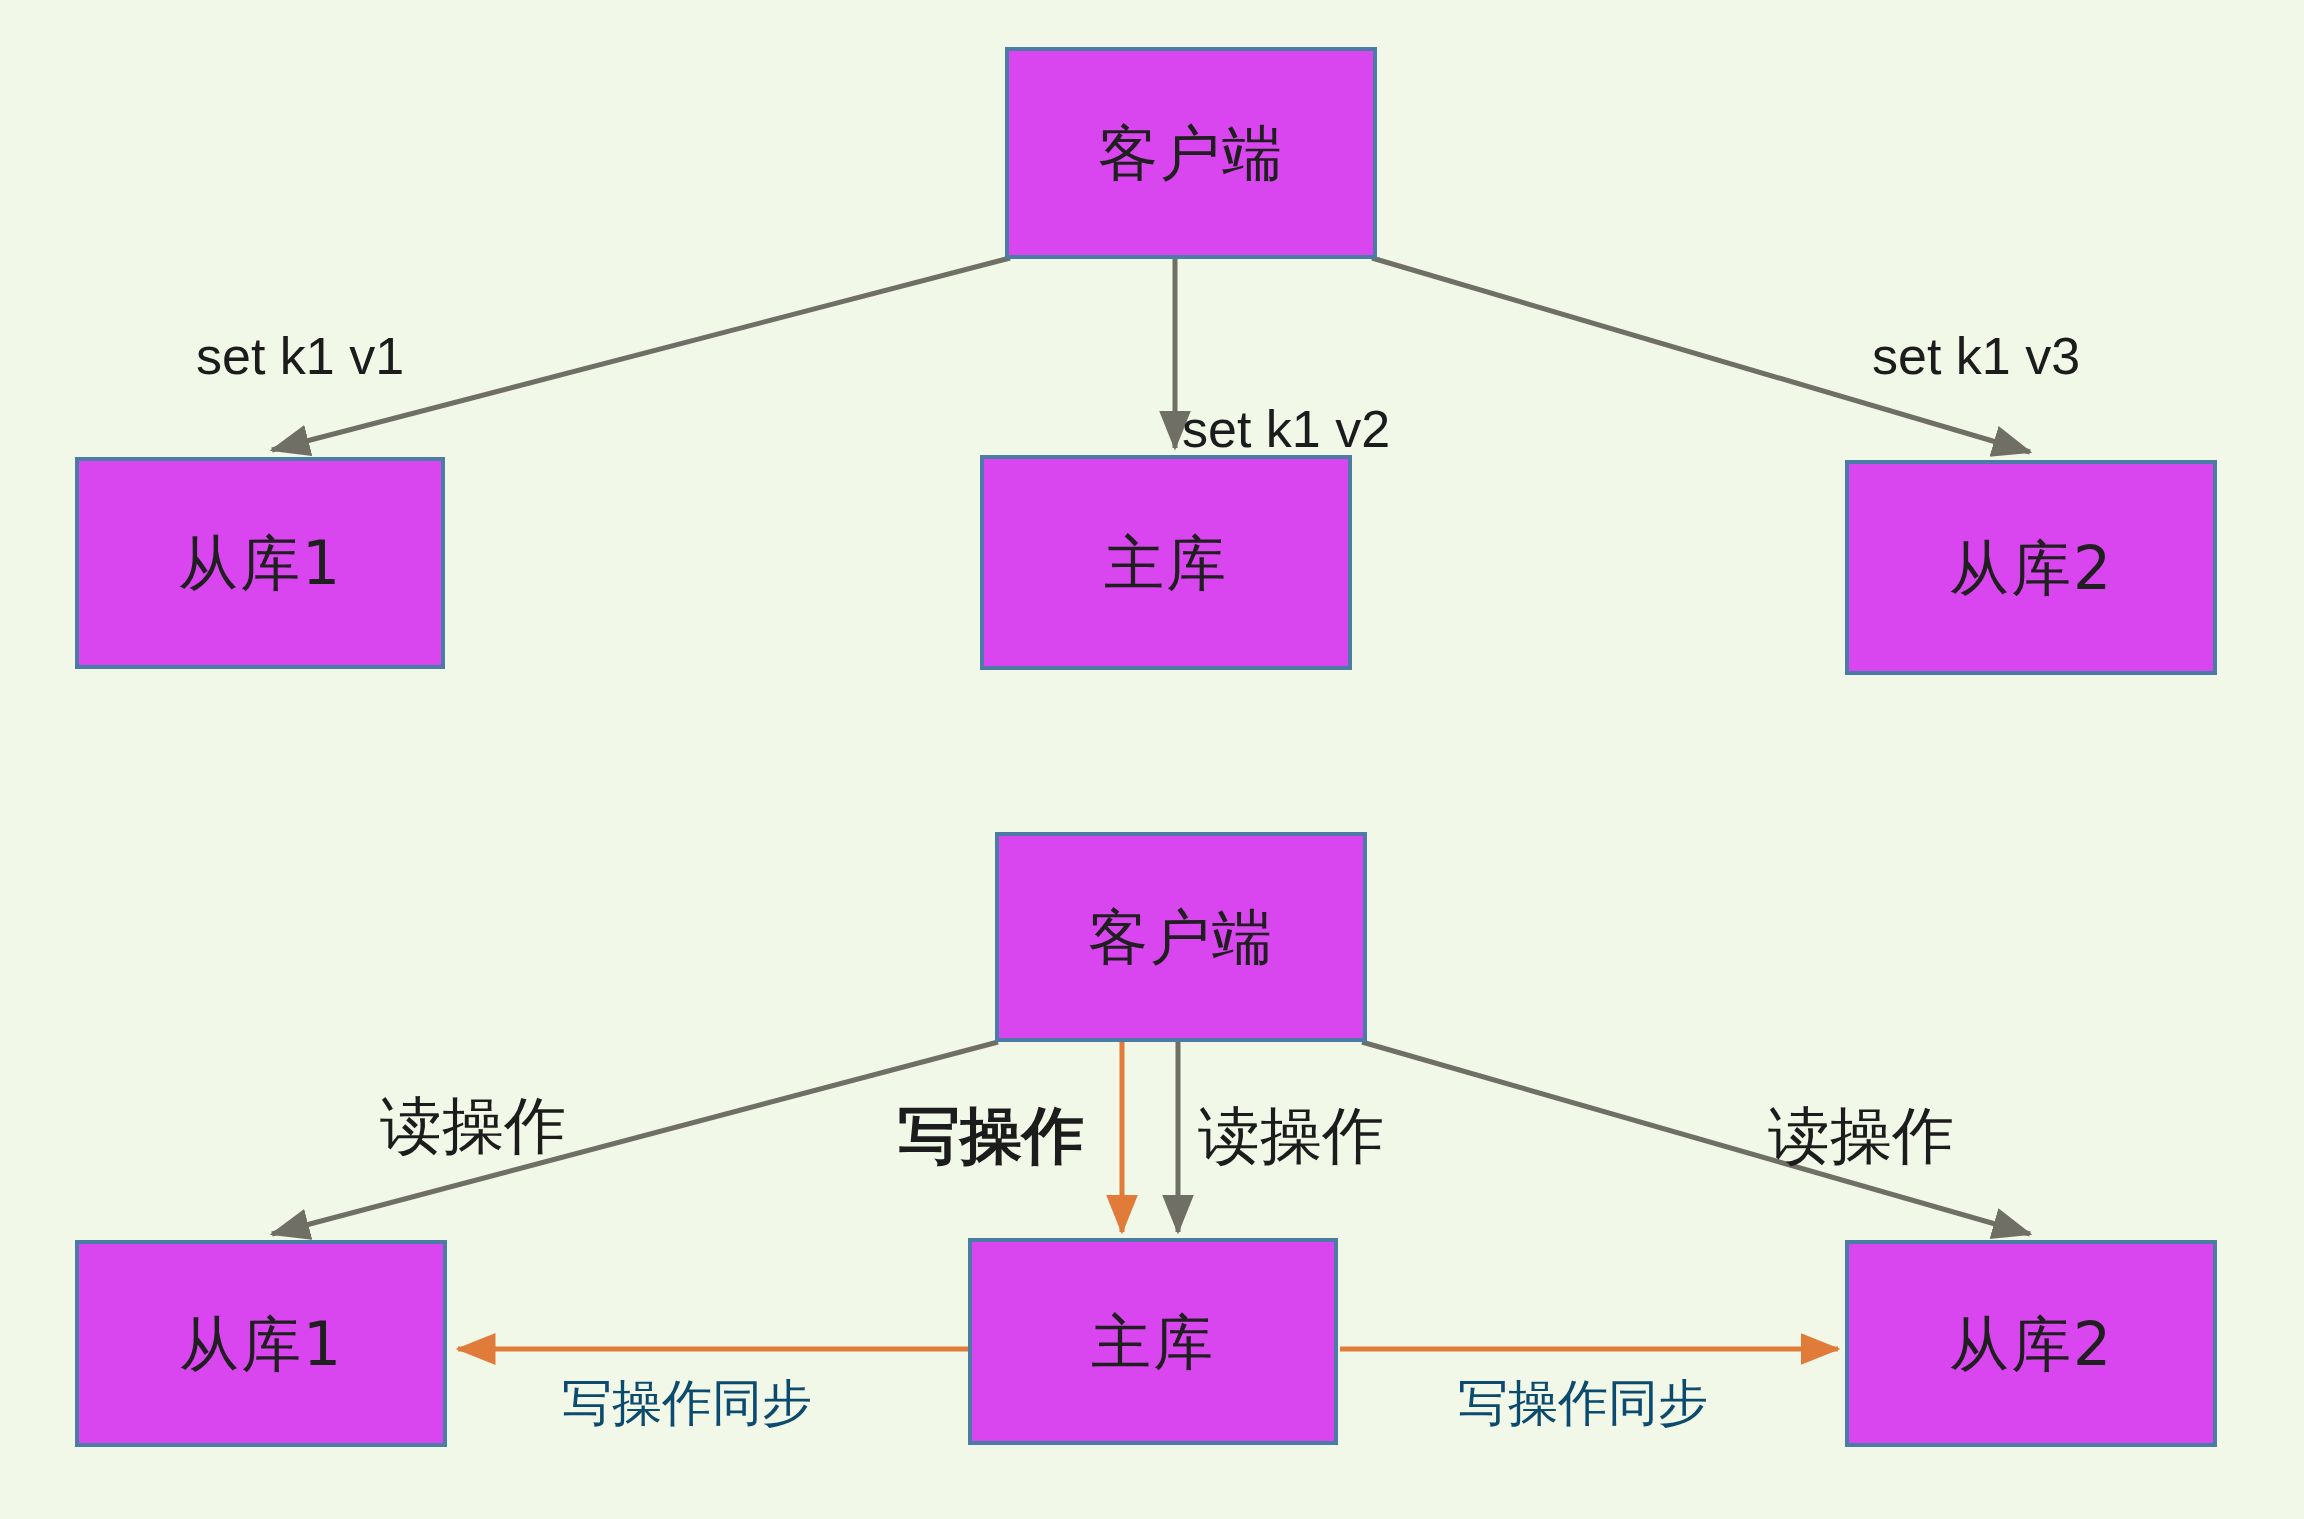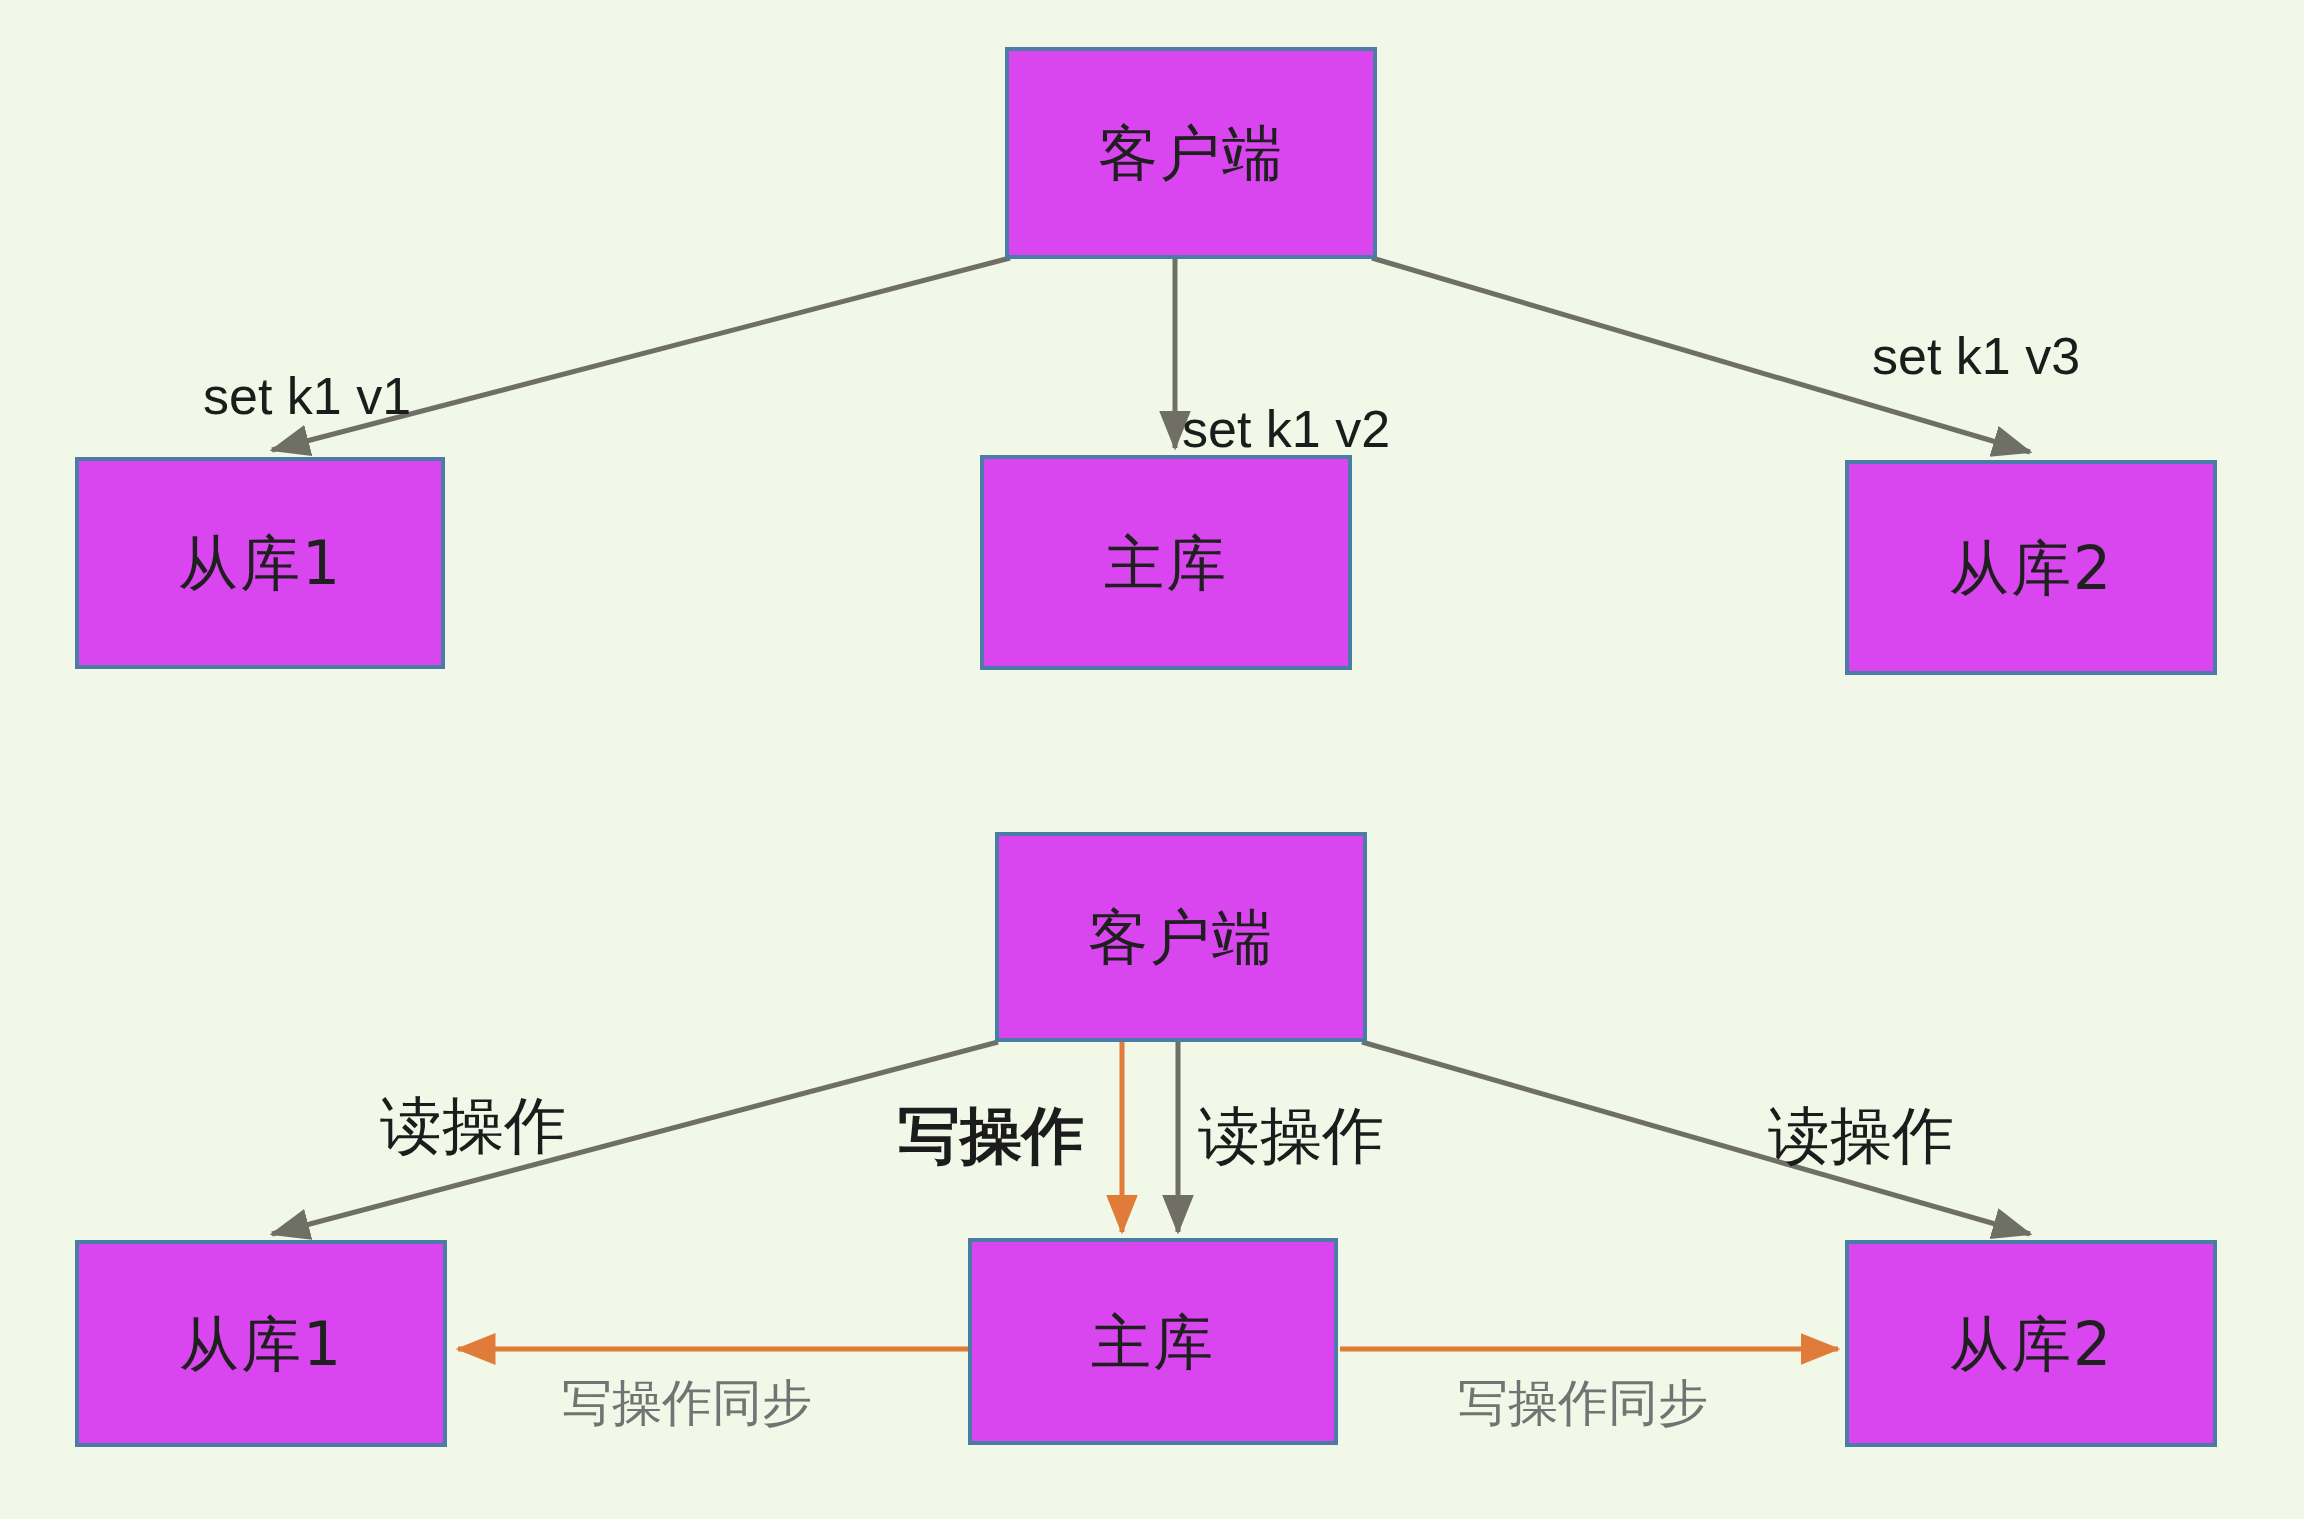--- a/index.html
+++ b/index.html
@@ -114,7 +114,7 @@
     <span>从库2</span>
   </div>
 
-  <div class="edge-label latin" style="left:203px;top:330px;margin-top:40px;">set k1 v1</div>
+  <div class="edge-label latin" style="left:196px;top:330px;">set k1 v1</div>
 
   <div class="edge-label latin" style="left:1182px;top:384px;margin-top:19px;">set k1 v2</div>
 

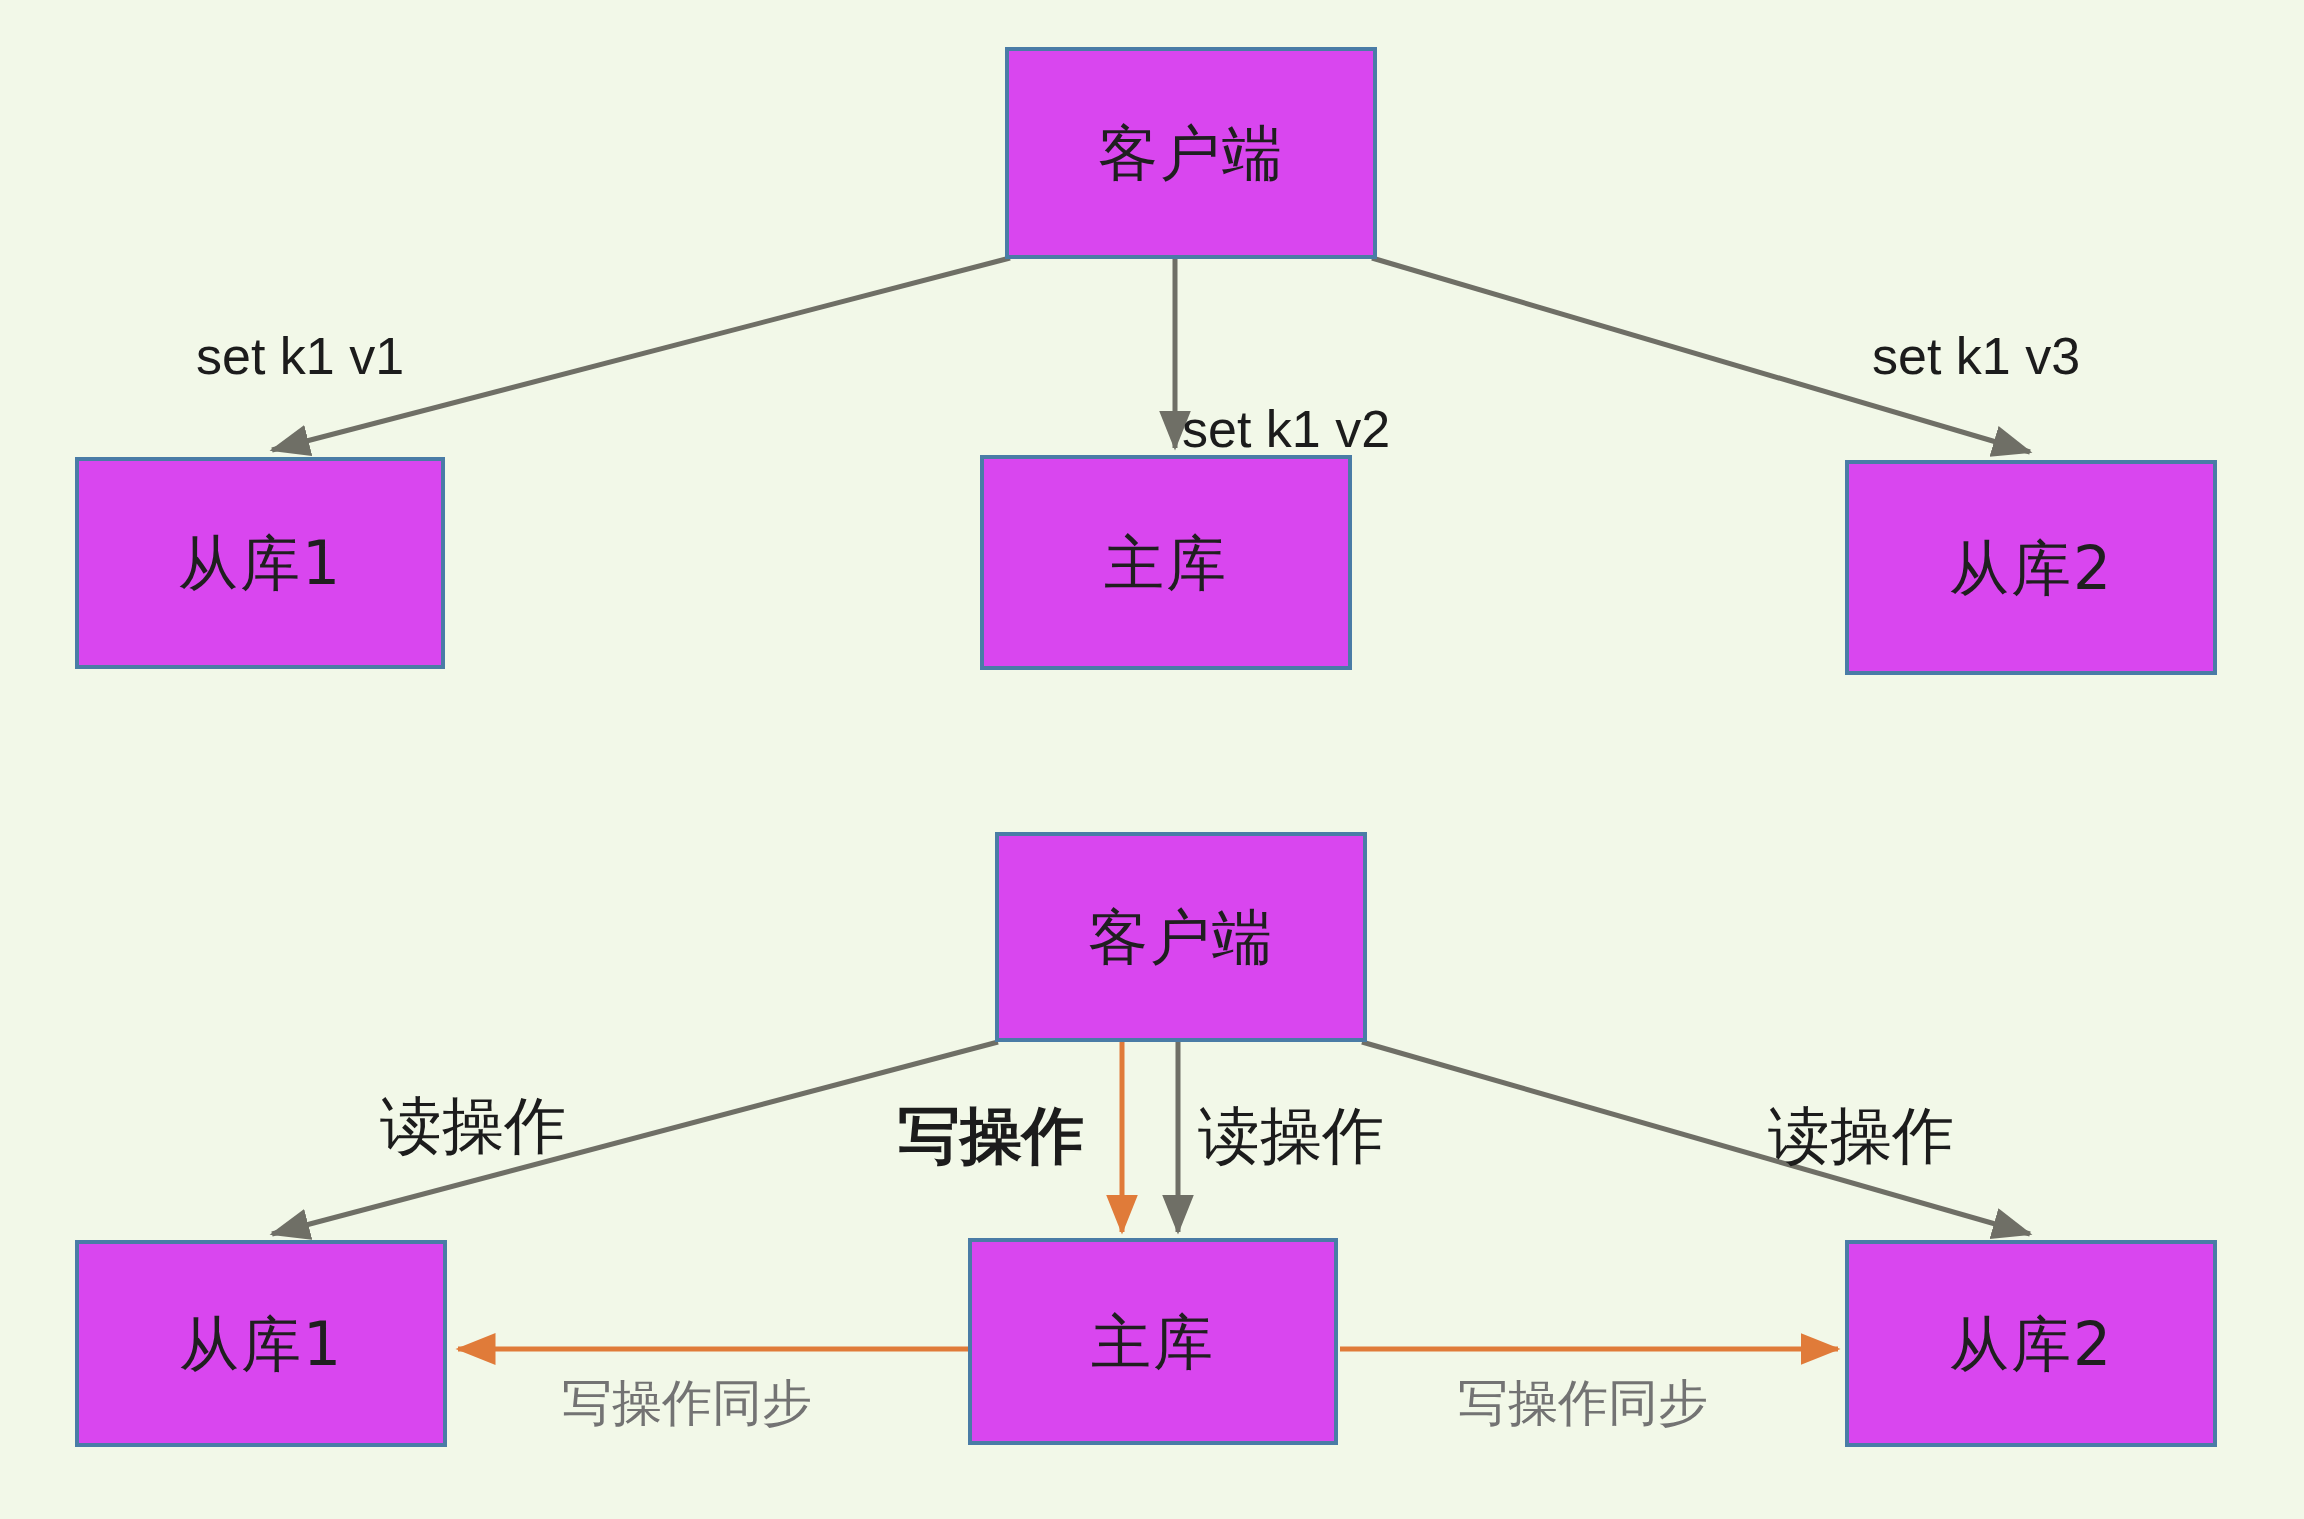--- a/index.html
+++ b/index.html
@@ -42,7 +42,7 @@
     font-size:52px;
   }
   .edge-label.sync{
-    color:#737373;
+    color:#0c4a6e;
     font-size:50px;
   }
 </style>

